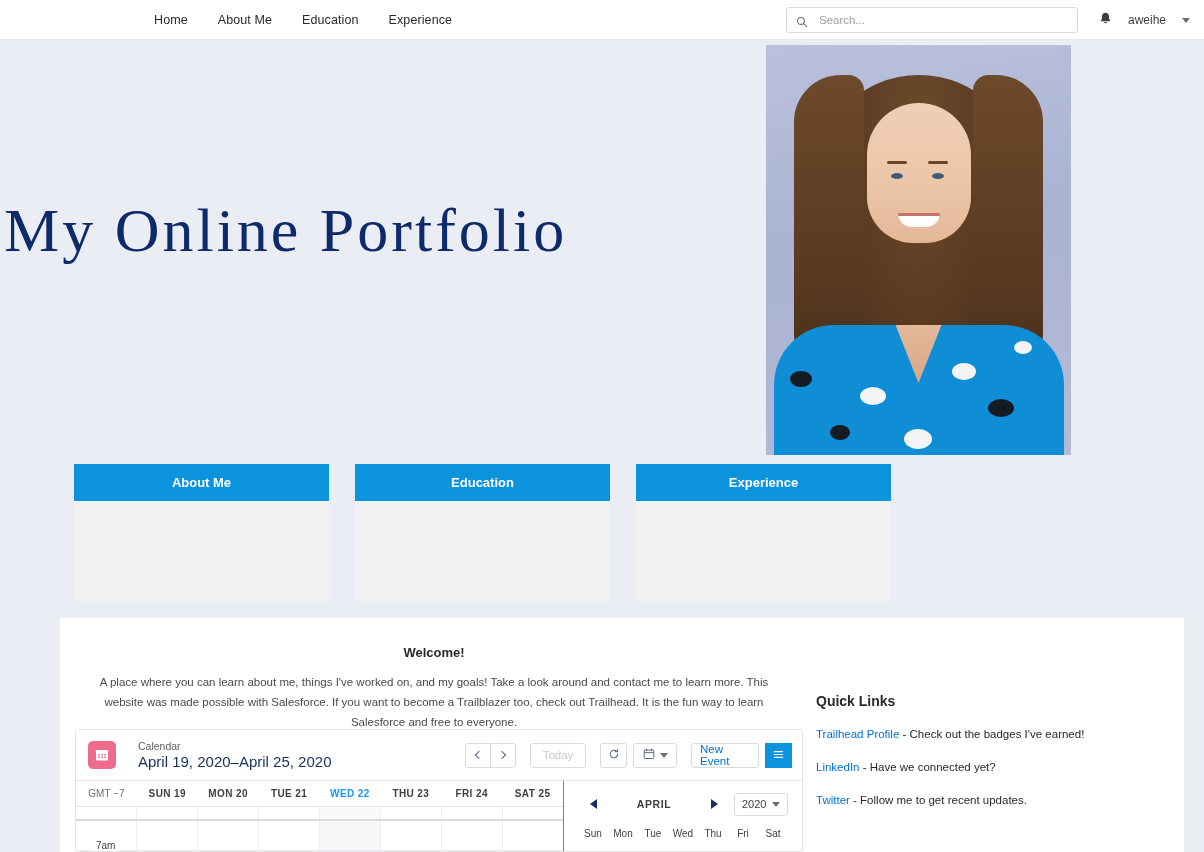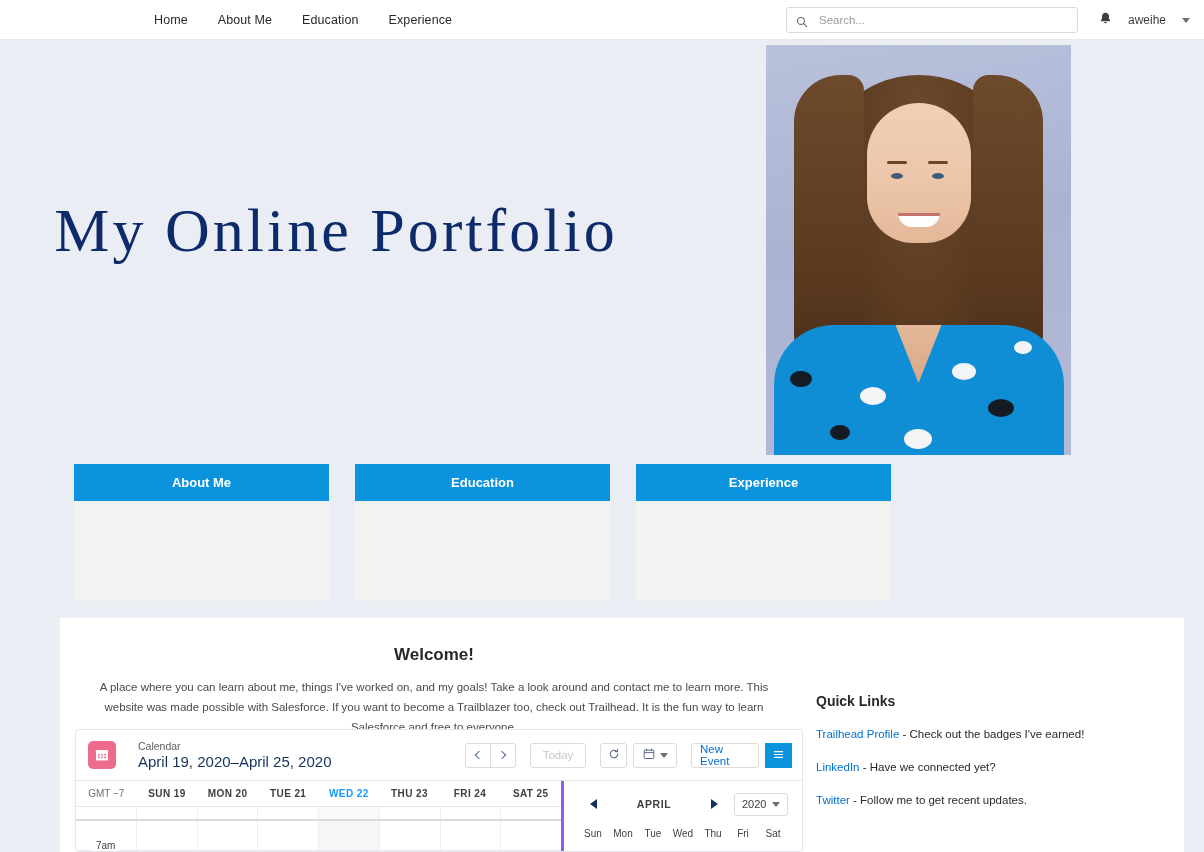--- a/index.html
+++ b/index.html
@@ -92,9 +92,8 @@
   }
   .hero-title {
     position: absolute;
-    left: 16px; top: 155px;
+    left: 4px; top: 155px;
     width: 640px;
-    text-align: center;
     font-family: "Liberation Serif", serif;
     font-size: 62px;
     letter-spacing: 3px;

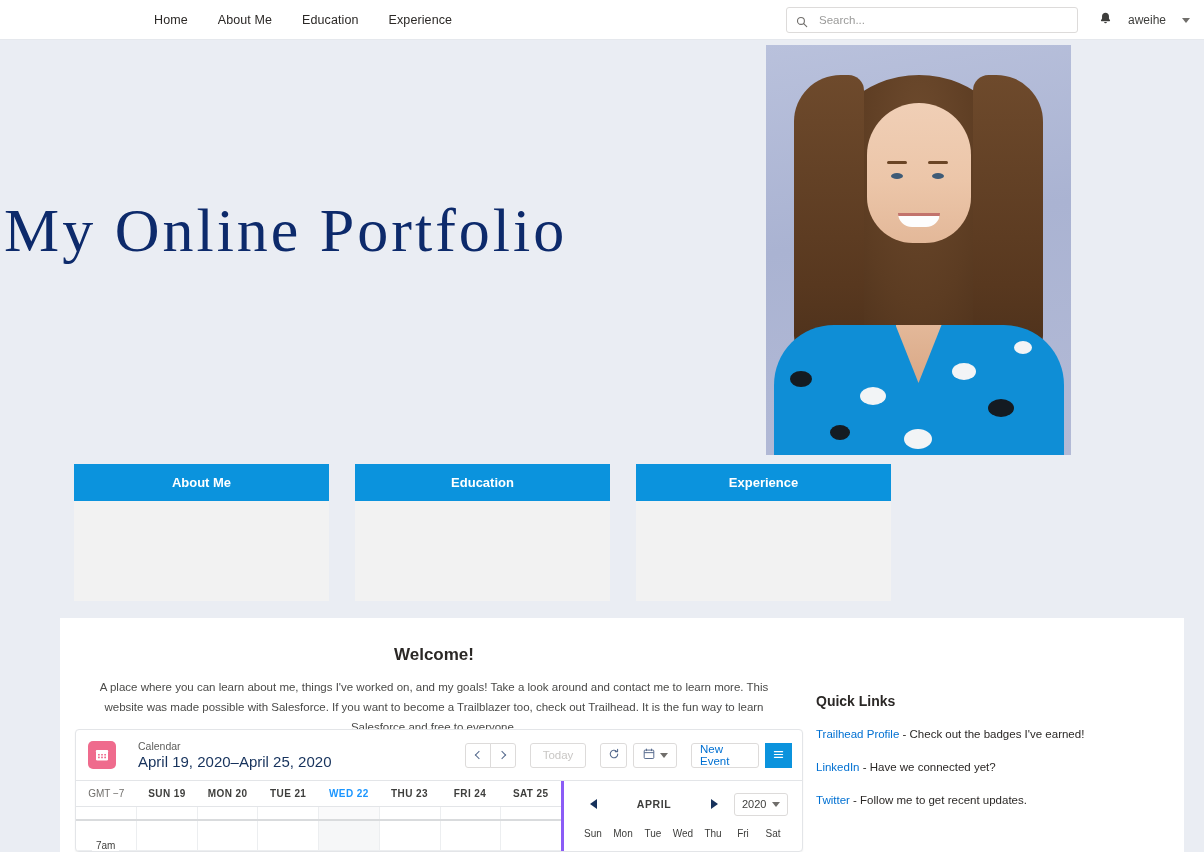--- a/index.html
+++ b/index.html
@@ -214,7 +214,7 @@
   }
   .welcome-title {
     text-align: center;
-    font-size: 17px;
+    font-size: 13px;
     font-weight: bold;
     color: #2b2826;
     margin-top: 27px;

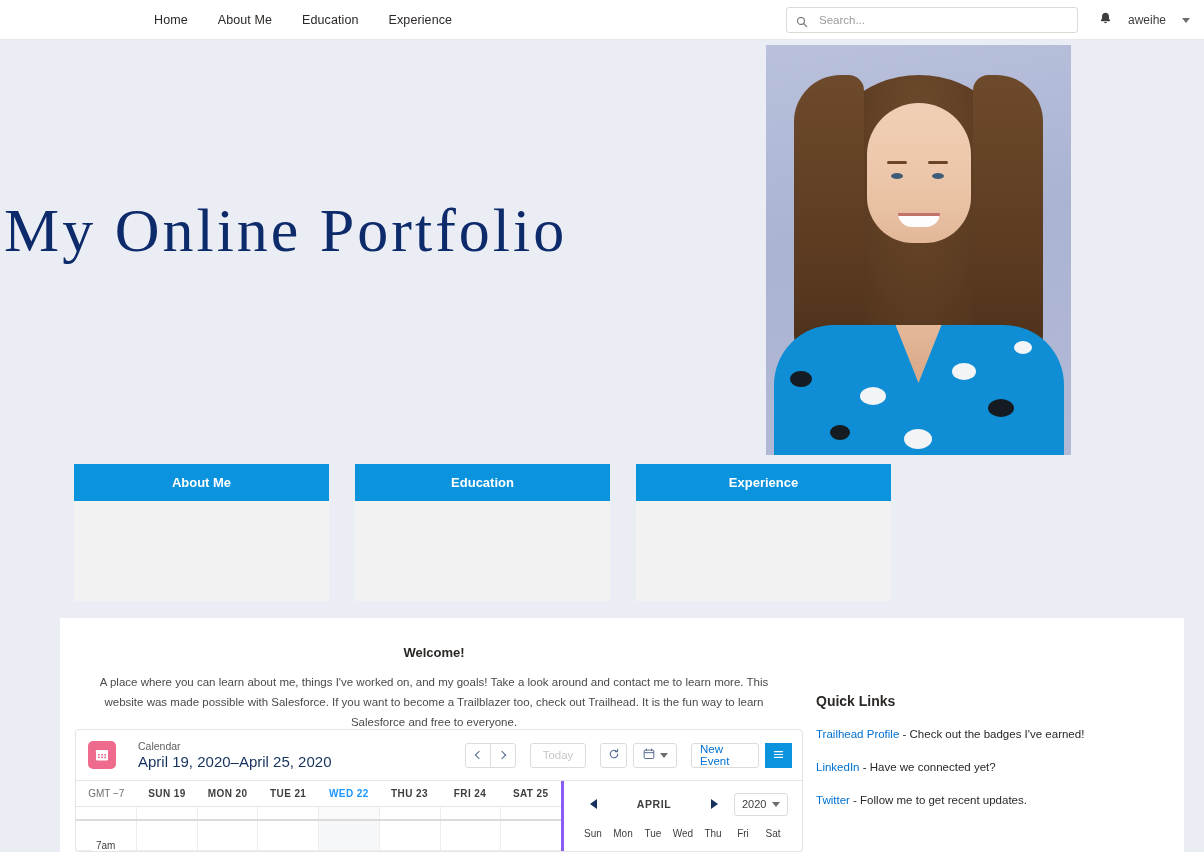--- a/index.html
+++ b/index.html
@@ -300,7 +300,7 @@
     display: flex;
     height: 72px;
   }
-  .week-pane { width: 488px; border-right: 3px solid #8b5cf6; }
+  .week-pane { width: 488px; border-right: 1px solid #8b5cf6; }
   .week-head {
     display: flex; height: 25px;
     font-size: 10px; font-weight: bold;

